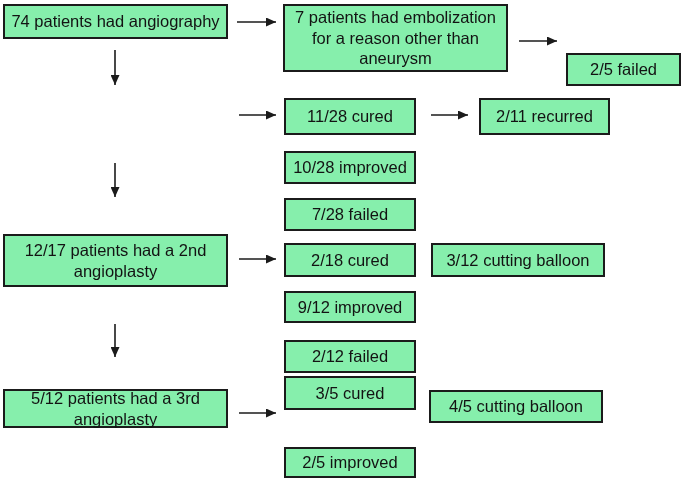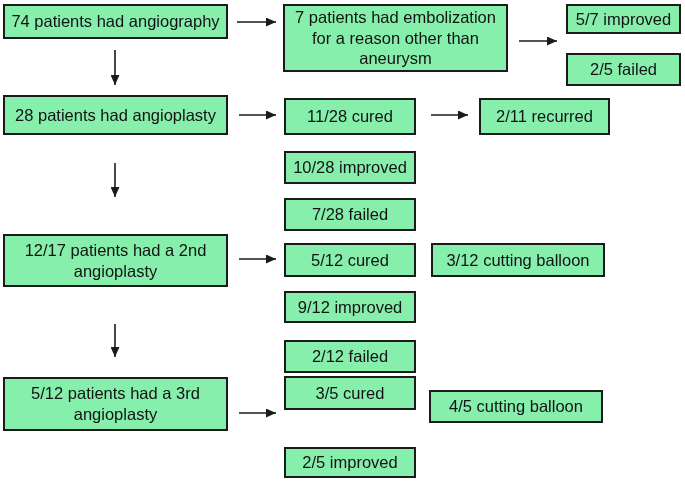--- a/index.html
+++ b/index.html
@@ -70,7 +70,6 @@
 
   <div class="node" style="left:283px; top:4px;   width:225px; height:68px">7 patients had embolization for a reason other than aneurysm</div>
 
-  <div class="node nowrap" style="left:566px; top:4px;   width:115px; height:30px">5/7 improved</div>
 
   <div class="node nowrap" style="left:566px; top:53px;  width:115px; height:33px">2/5 failed</div>
 

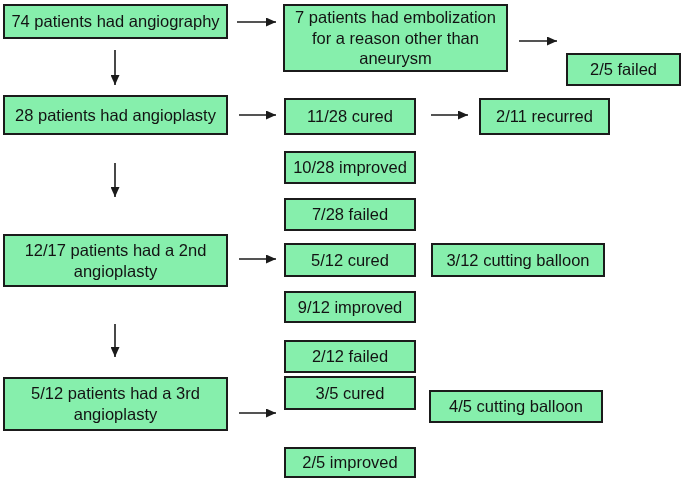--- a/index.html
+++ b/index.html
@@ -73,7 +73,6 @@
 
   <div class="node nowrap" style="left:566px; top:53px;  width:115px; height:33px">2/5 failed</div>
 
-  <div class="node nowrap" style="left:3px;   top:95px;  width:225px; height:40px">28 patients had angioplasty</div>
 
   <div class="node nowrap" style="left:284px; top:98px;  width:132px; height:37px">11/28 cured</div>
 

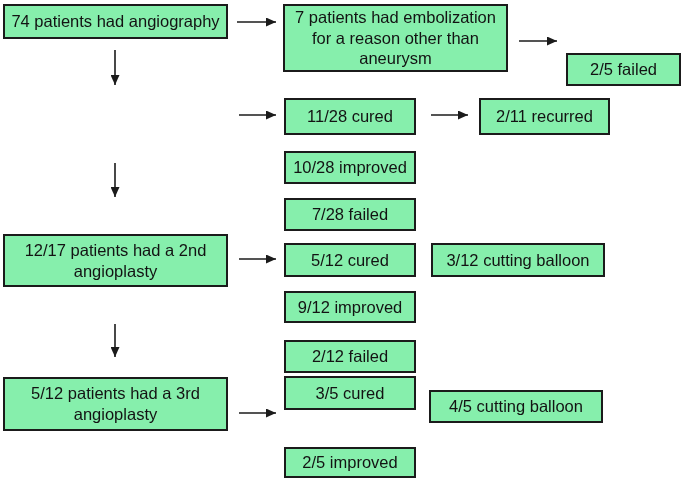--- a/index.html
+++ b/index.html
@@ -84,7 +84,7 @@
 
   <div class="node" style="left:3px;   top:234px; width:225px; height:53px">12/17 patients had a 2nd angioplasty</div>
 
-  <div class="node nowrap" style="left:284px; top:243px; width:132px; height:34px">5/12 cured</div>
+  <div class="node nowrap" style="left:284px; top:243px; width:132px; height:34px">2/18 cured</div>
 
   <div class="node nowrap" style="left:431px; top:243px; width:174px; height:34px">3/12 cutting balloon</div>
 

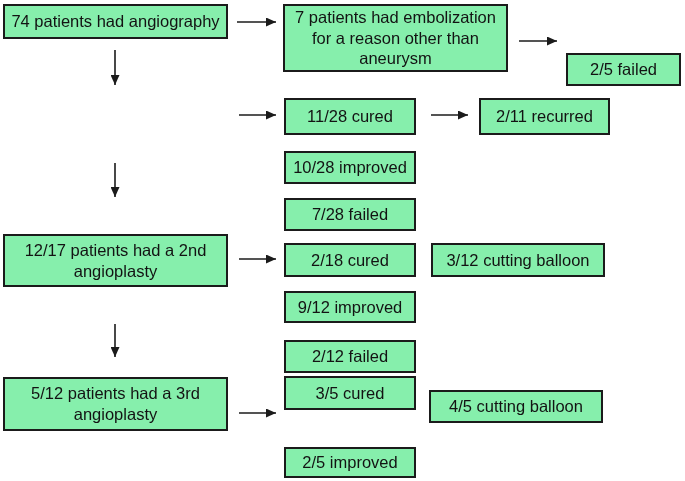--- a/index.html
+++ b/index.html
@@ -92,7 +92,7 @@
 
   <div class="node nowrap" style="left:284px; top:340px; width:132px; height:33px">2/12 failed</div>
 
-  <div class="node" style="left:3px;   top:377px; width:225px; height:54px">5/12 patients had a 3rd angioplasty</div>
+  <div class="node" style="left:3px;   top:389px; width:225px; height:39px">5/12 patients had a 3rd angioplasty</div>
 
   <div class="node nowrap" style="left:284px; top:376px; width:132px; height:34px">3/5 cured</div>
 

